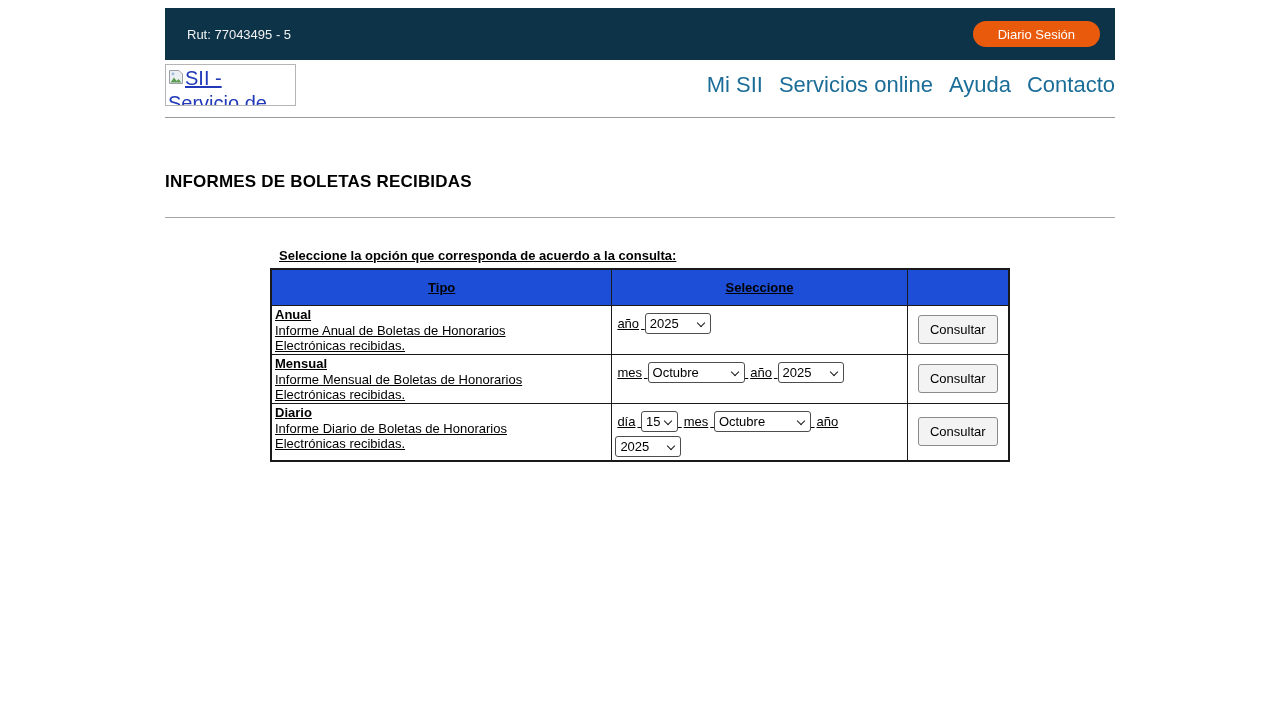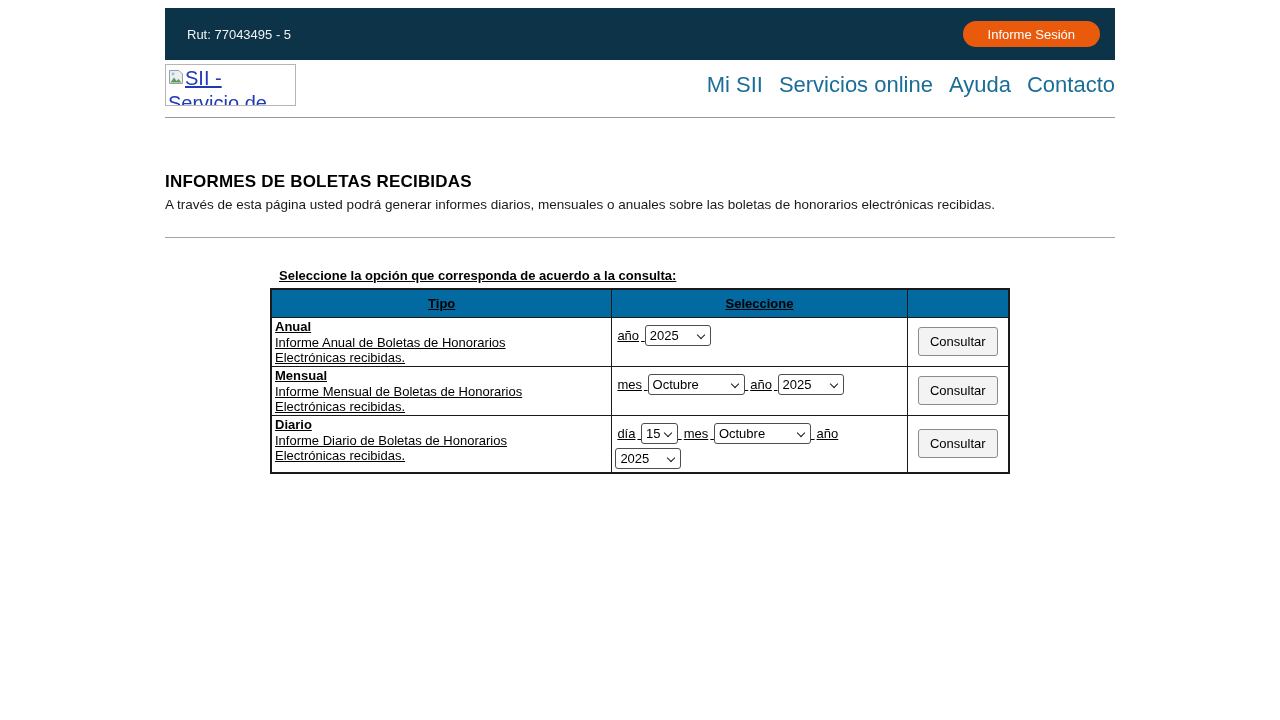--- a/index.html
+++ b/index.html
@@ -150,7 +150,7 @@
 
     <div class="topbar">
       <span class="rut">Rut: 77043495 - 5</span>
-      <button class="logout-btn">Informe Sesión</button>
+      <button class="logout-btn">Diario Sesión</button>
     </div>
 
     <div class="header">

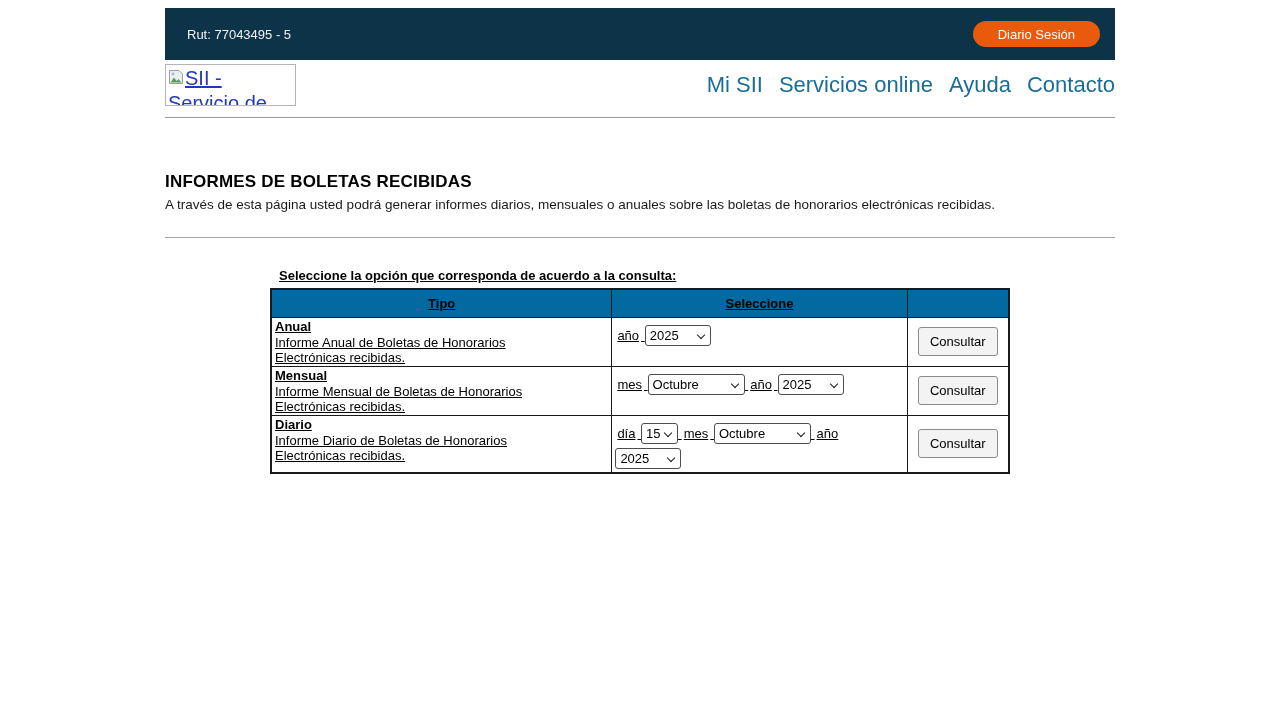--- a/index.html
+++ b/index.html
@@ -171,7 +171,6 @@
     <hr class="hr1">
 
     <h1 class="page-title">INFORMES DE BOLETAS RECIBIDAS</h1>
-    <div class="page-subtitle">A través de esta página usted podrá generar informes diarios, mensuales o anuales sobre las boletas de honorarios electrónicas recibidas.</div>
     <hr class="hr2">
 
     <div class="table-area">

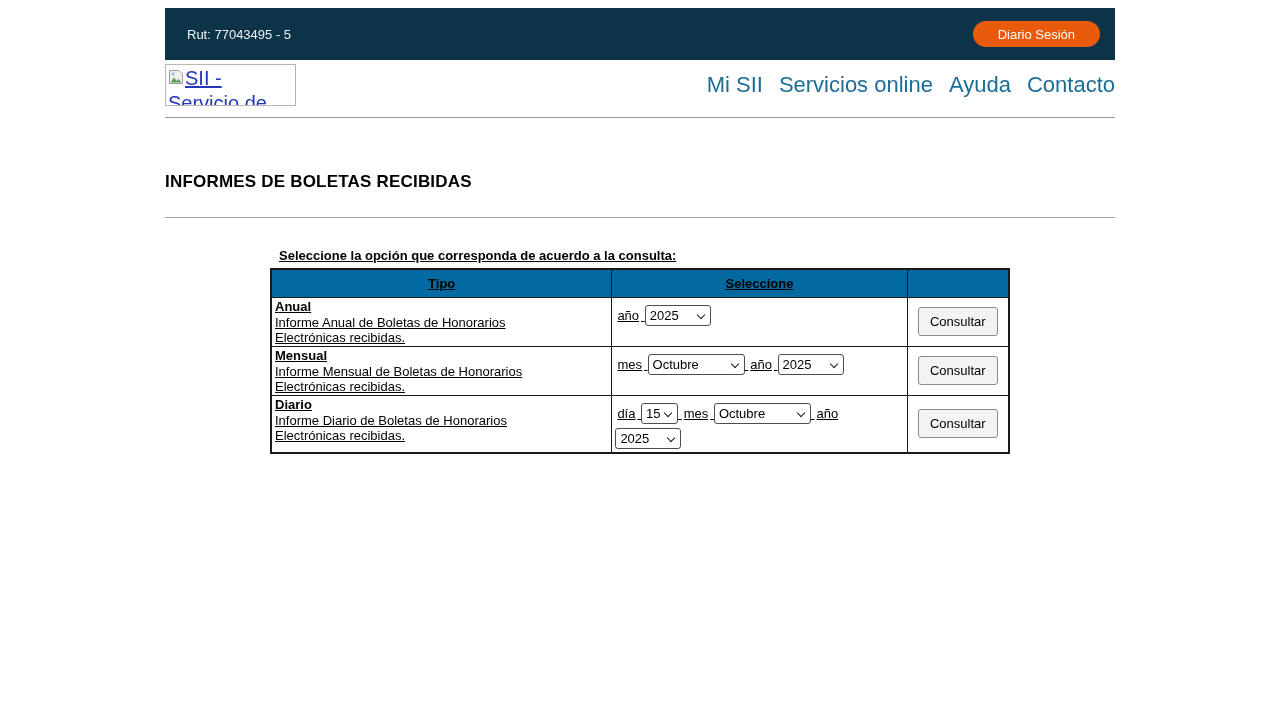--- a/index.html
+++ b/index.html
@@ -81,11 +81,11 @@
     color: #000;
   }
   .report-table th {
-    background: #0369a1;
+    background: #1d4ed8;
     border: 1px solid #1a1a1a;
     font-size: 13px;
     font-weight: bold;
-    height: 28px;
+    height: 36px;
     padding: 1px 2px;
     text-align: center;
   }

